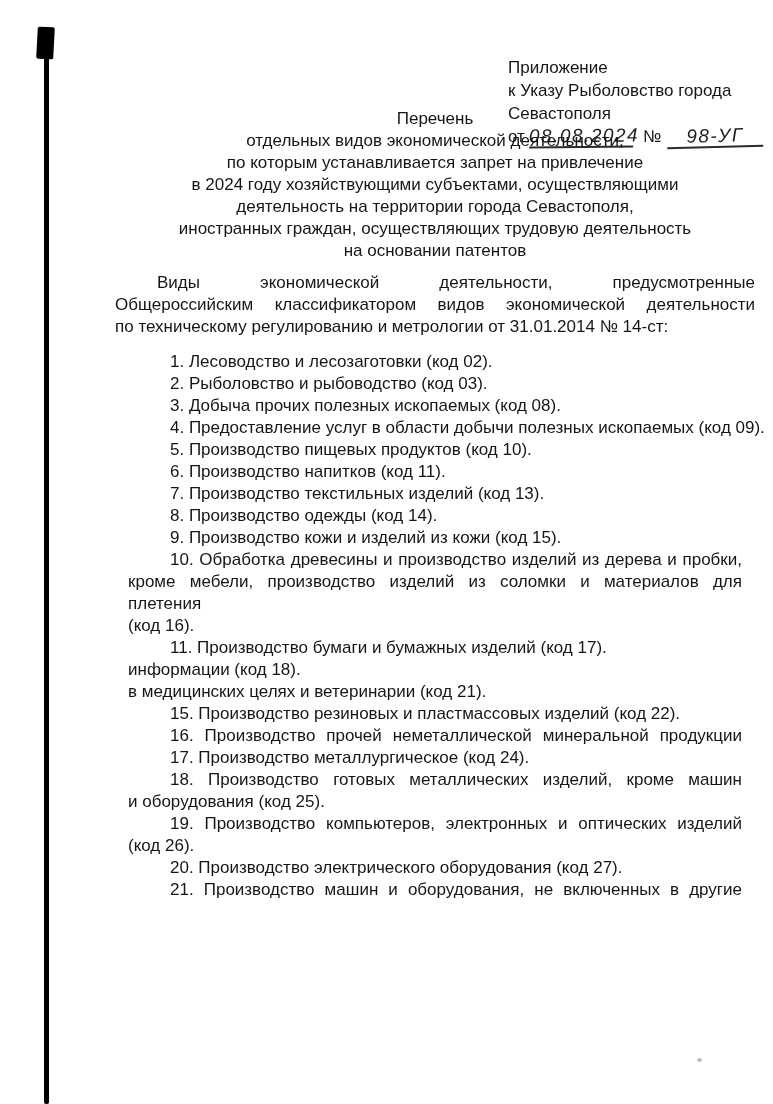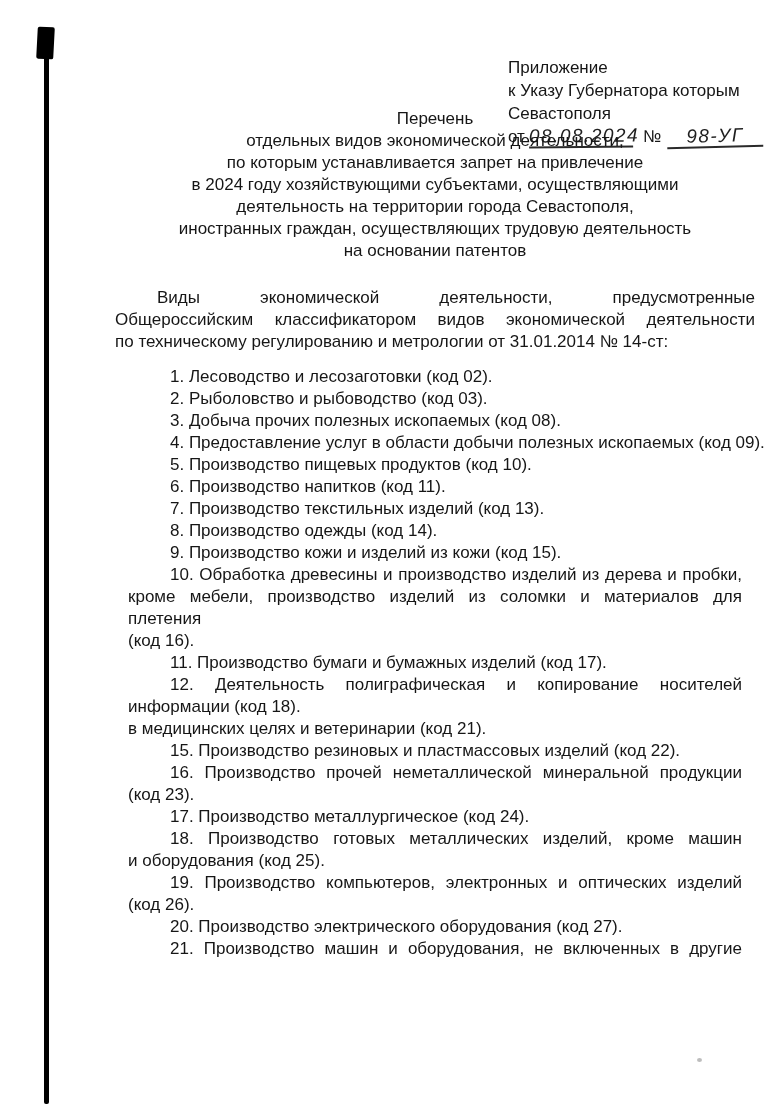--- a/index.html
+++ b/index.html
@@ -77,7 +77,7 @@
 
   <div class="header-block">
     <div>Приложение</div>
-    <div>к Указу Губернатора которым</div>
+    <div>к Указу Рыболовство города</div>
     <div>Севастополя</div>
     <div class="date-line">
       <span>от</span><span class="hand date">08.08.2024</span><span class="no-sign">№</span><span class="hand num">98-УГ</span>

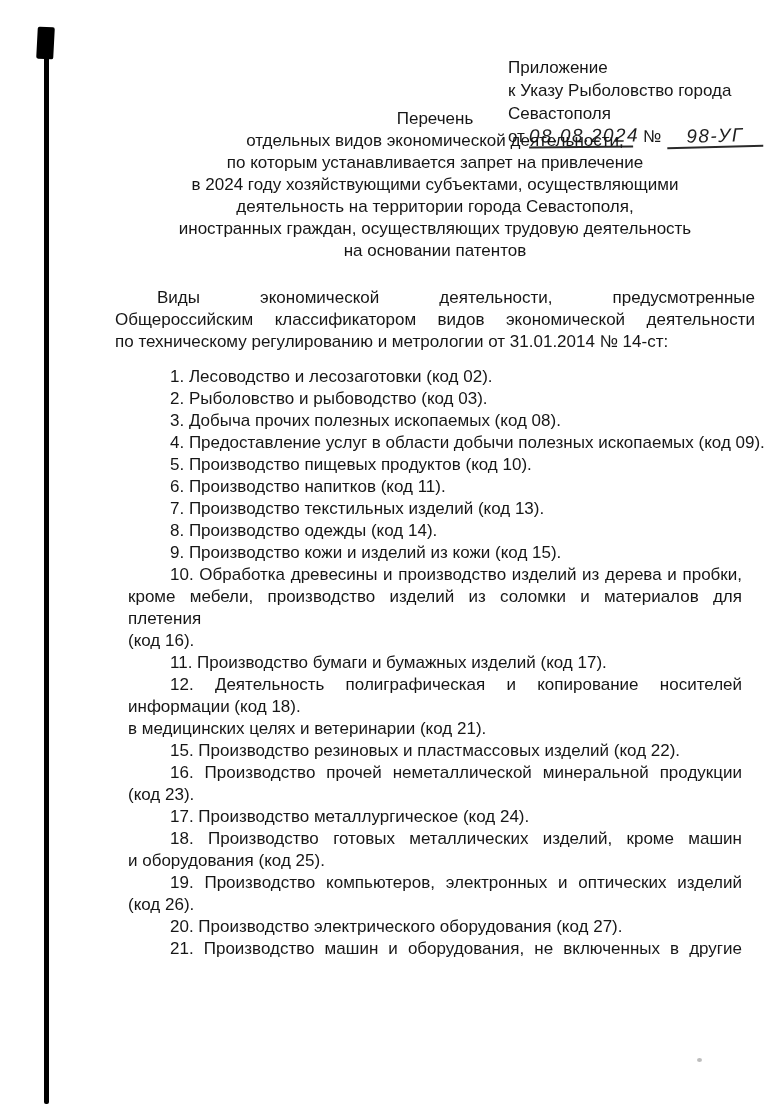--- a/index.html
+++ b/index.html
@@ -52,7 +52,7 @@
   
   .body-col { position: relative; margin-left: 115px; width: 640px; }
   .doc-title { margin-top: 108px; text-align: center; line-height: 22px; }
-  .intro { margin-top: 25px; }
+  .intro { margin-top: 10px; }
   .list { margin: 13px; }
   .line {
     line-height: 22px;

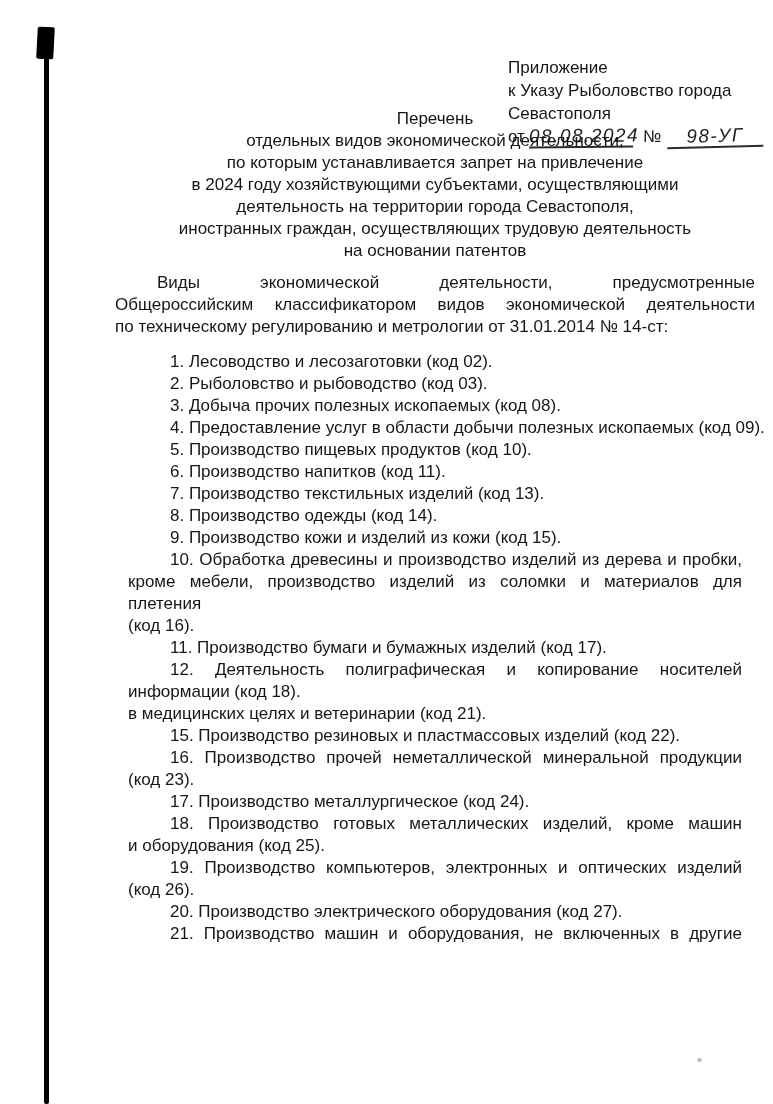--- a/index.html
+++ b/index.html
@@ -136,7 +136,6 @@
           <div class="line first">11. Производство бумаги и бумажных изделий (код 17).</div>
         </div>
         <div>
-          <div class="line first stretch">12. Деятельность полиграфическая и копирование носителей</div>
           <div class="line">информации (код 18).</div>
         </div>
         <div>

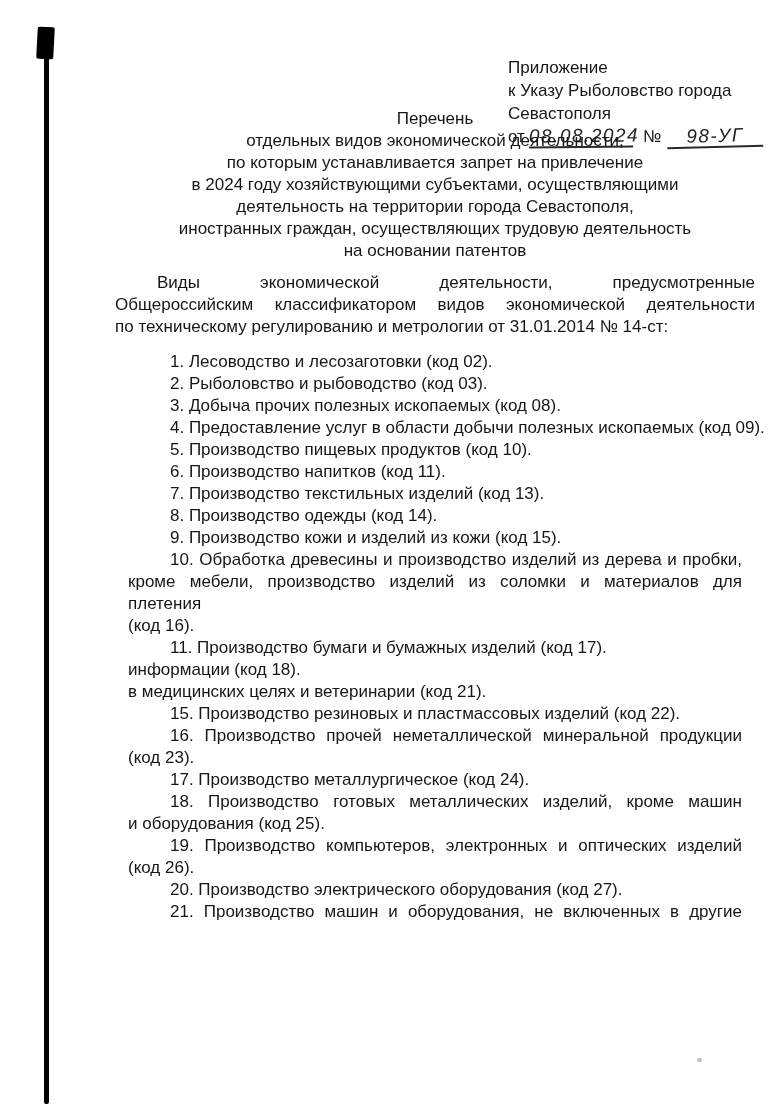--- a/index.html
+++ b/index.html
@@ -146,7 +146,6 @@
         </div>
         <div>
           <div class="line first stretch">16. Производство прочей неметаллической минеральной продукции</div>
-          <div class="line">(код 23).</div>
         </div>
         <div>
           <div class="line first">17. Производство металлургическое (код 24).</div>

